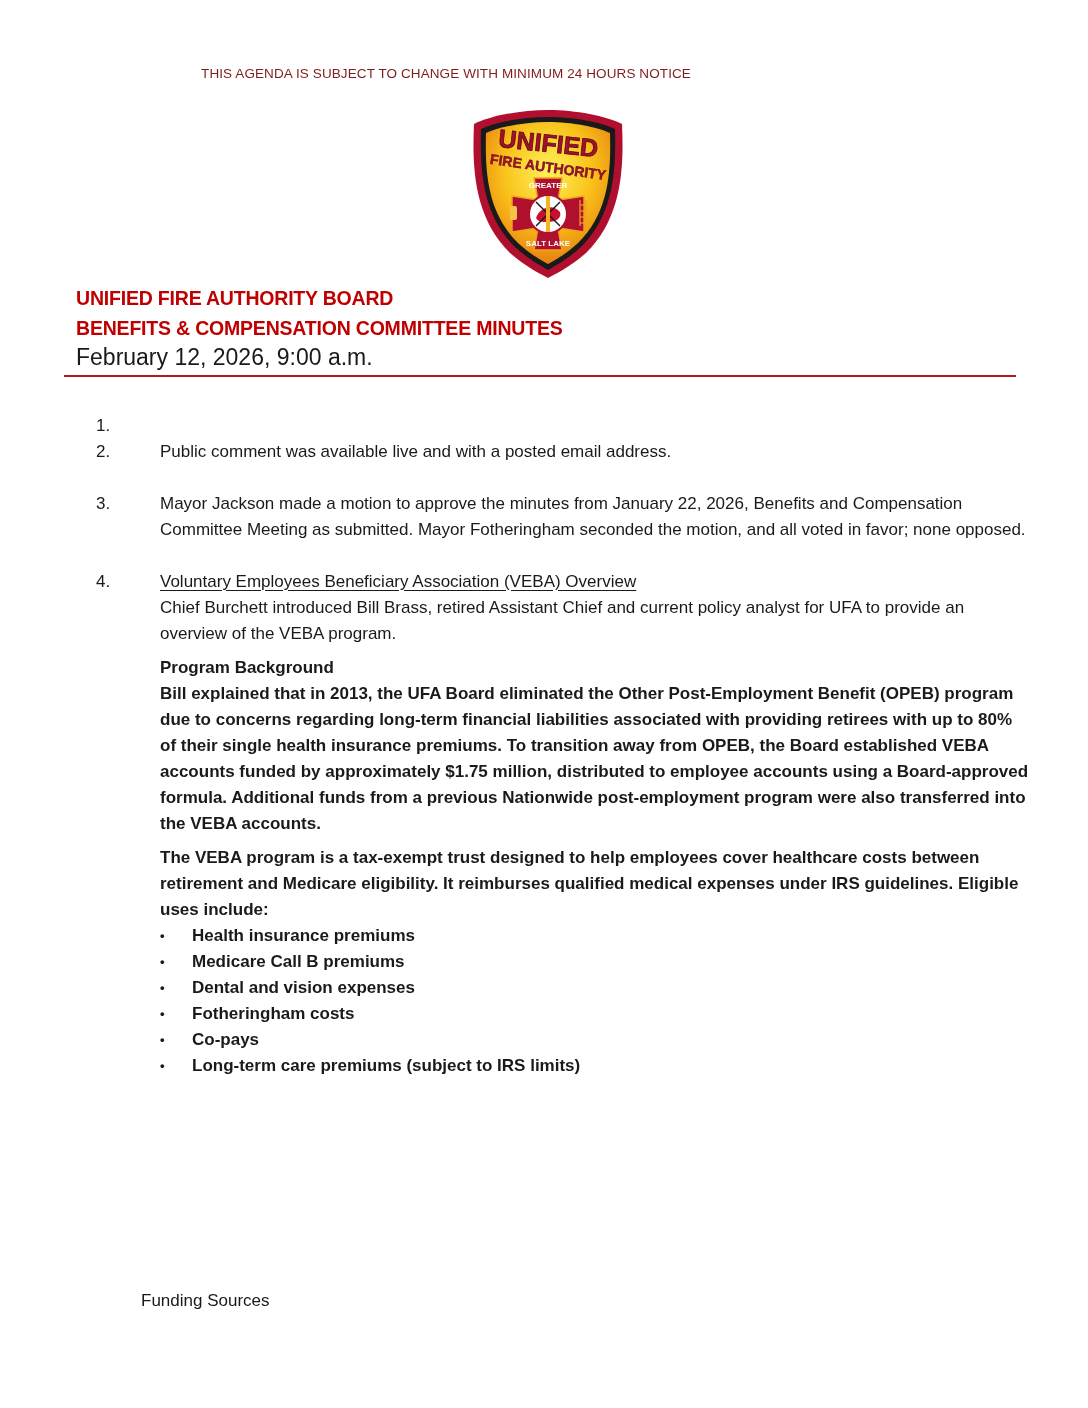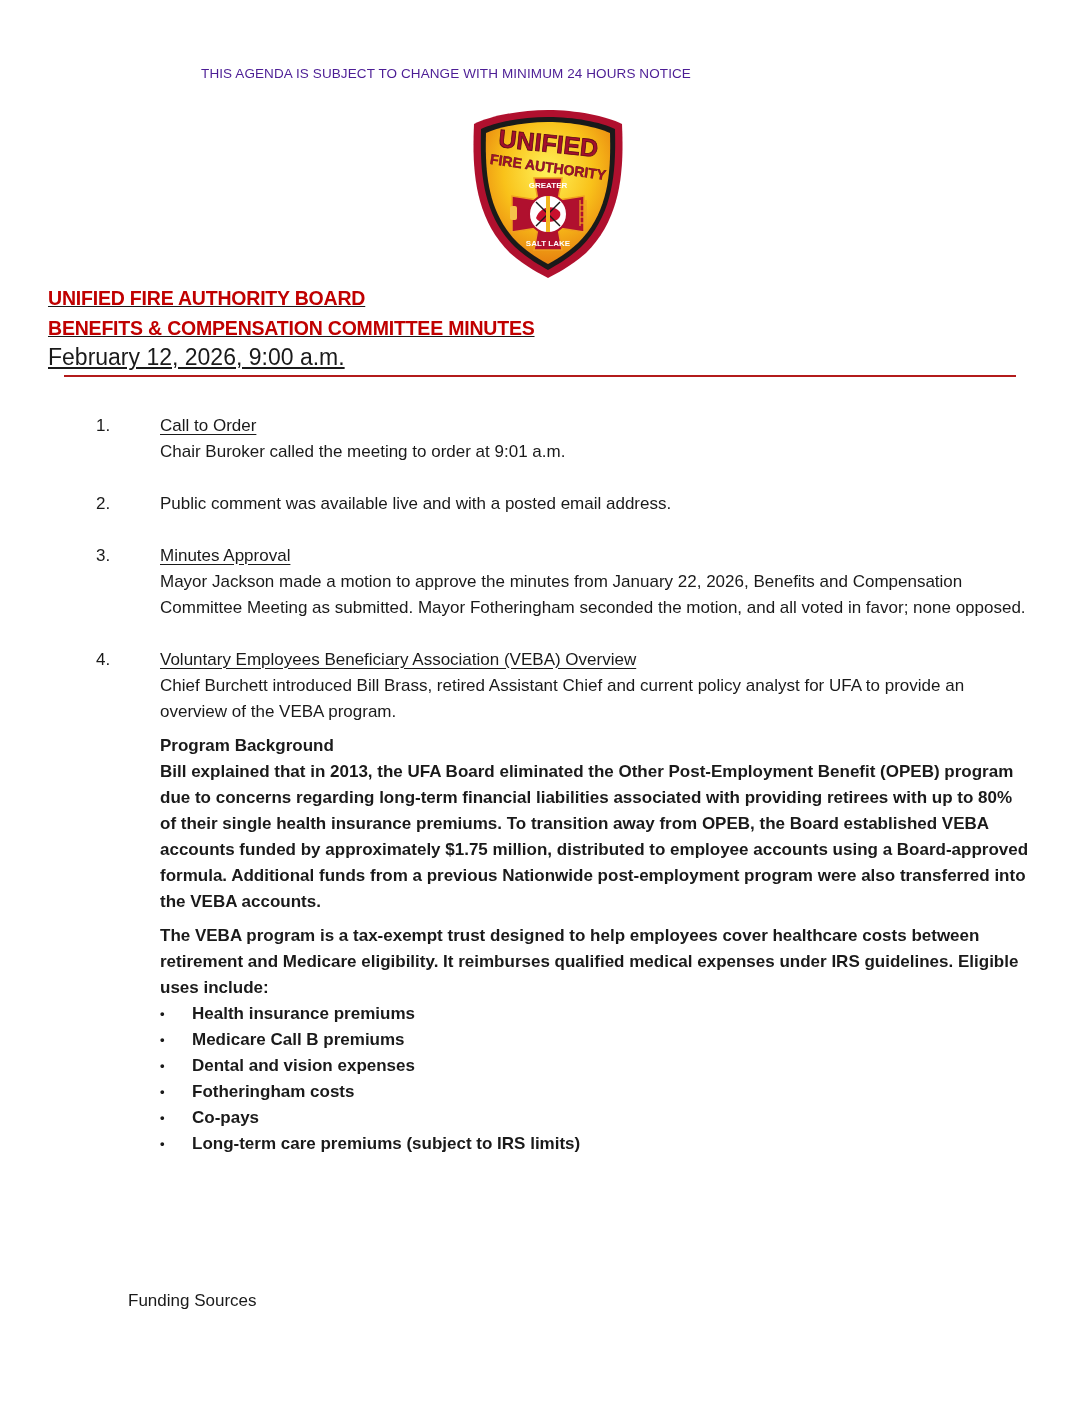--- a/index.html
+++ b/index.html
@@ -23,7 +23,7 @@
       text-align: center;
       font-size: 13.5px;
       letter-spacing: 0.1px;
-      color: #4c1d95;
+      color: #7f1d1d;
     }
     .logo {
       position: absolute;

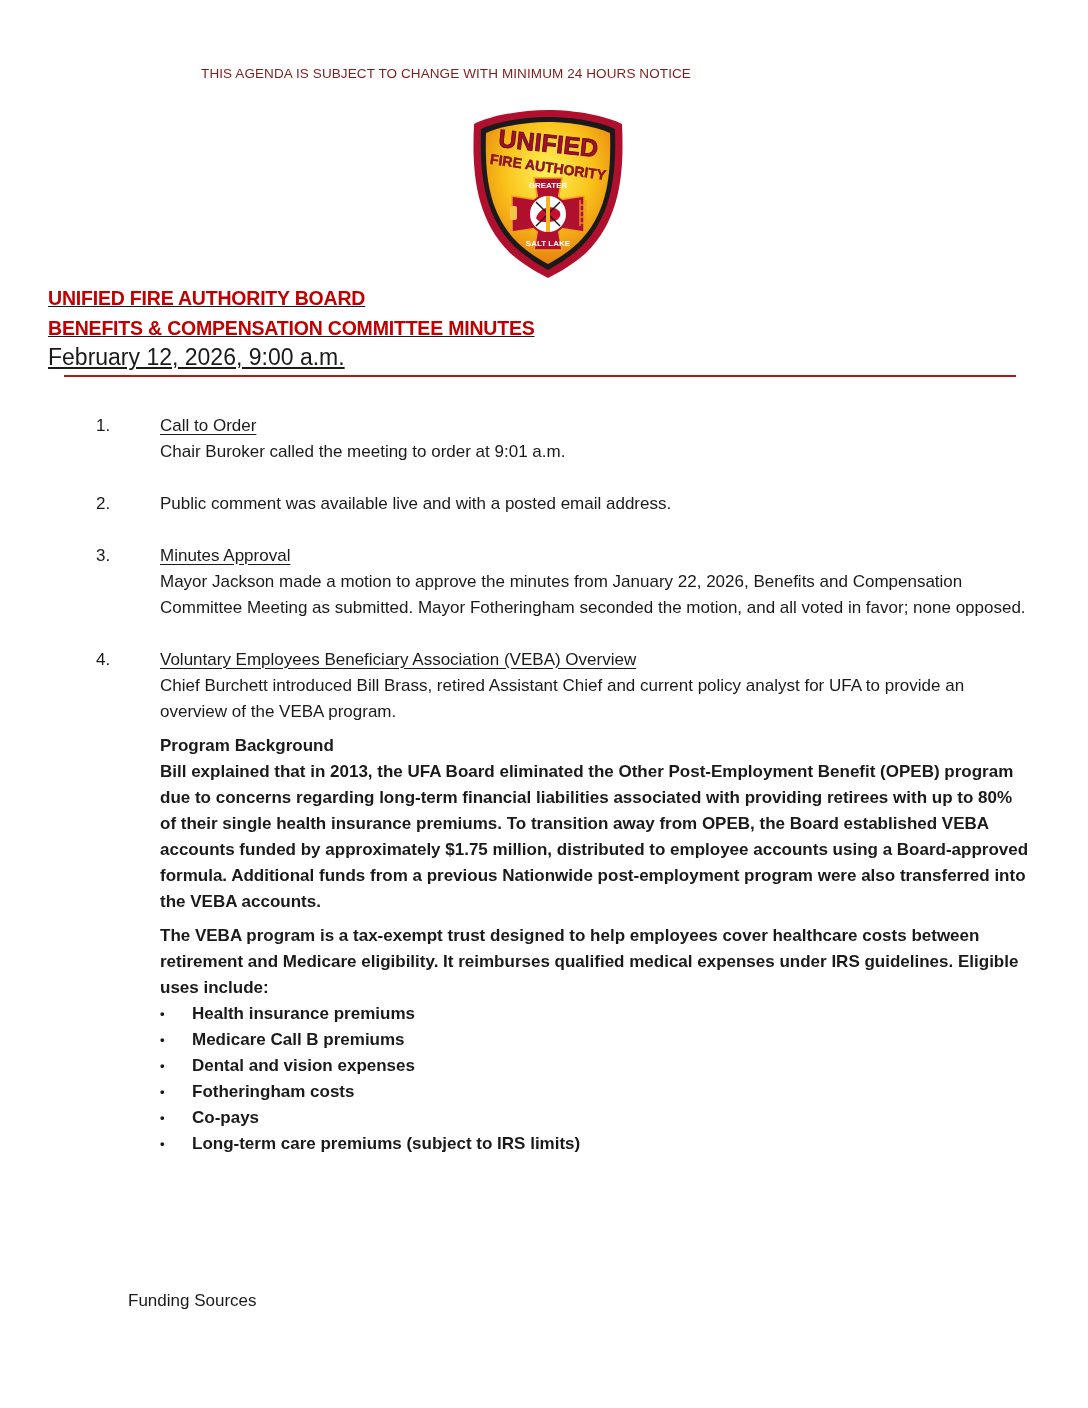--- a/index.html
+++ b/index.html
@@ -34,9 +34,8 @@
     }
     .title-block {
       position: absolute;
-      left: 48px;
+      left: 76px;
       top: 283px;
-      text-decoration: underline;
     }
     .title-line {
       color: #c00000;

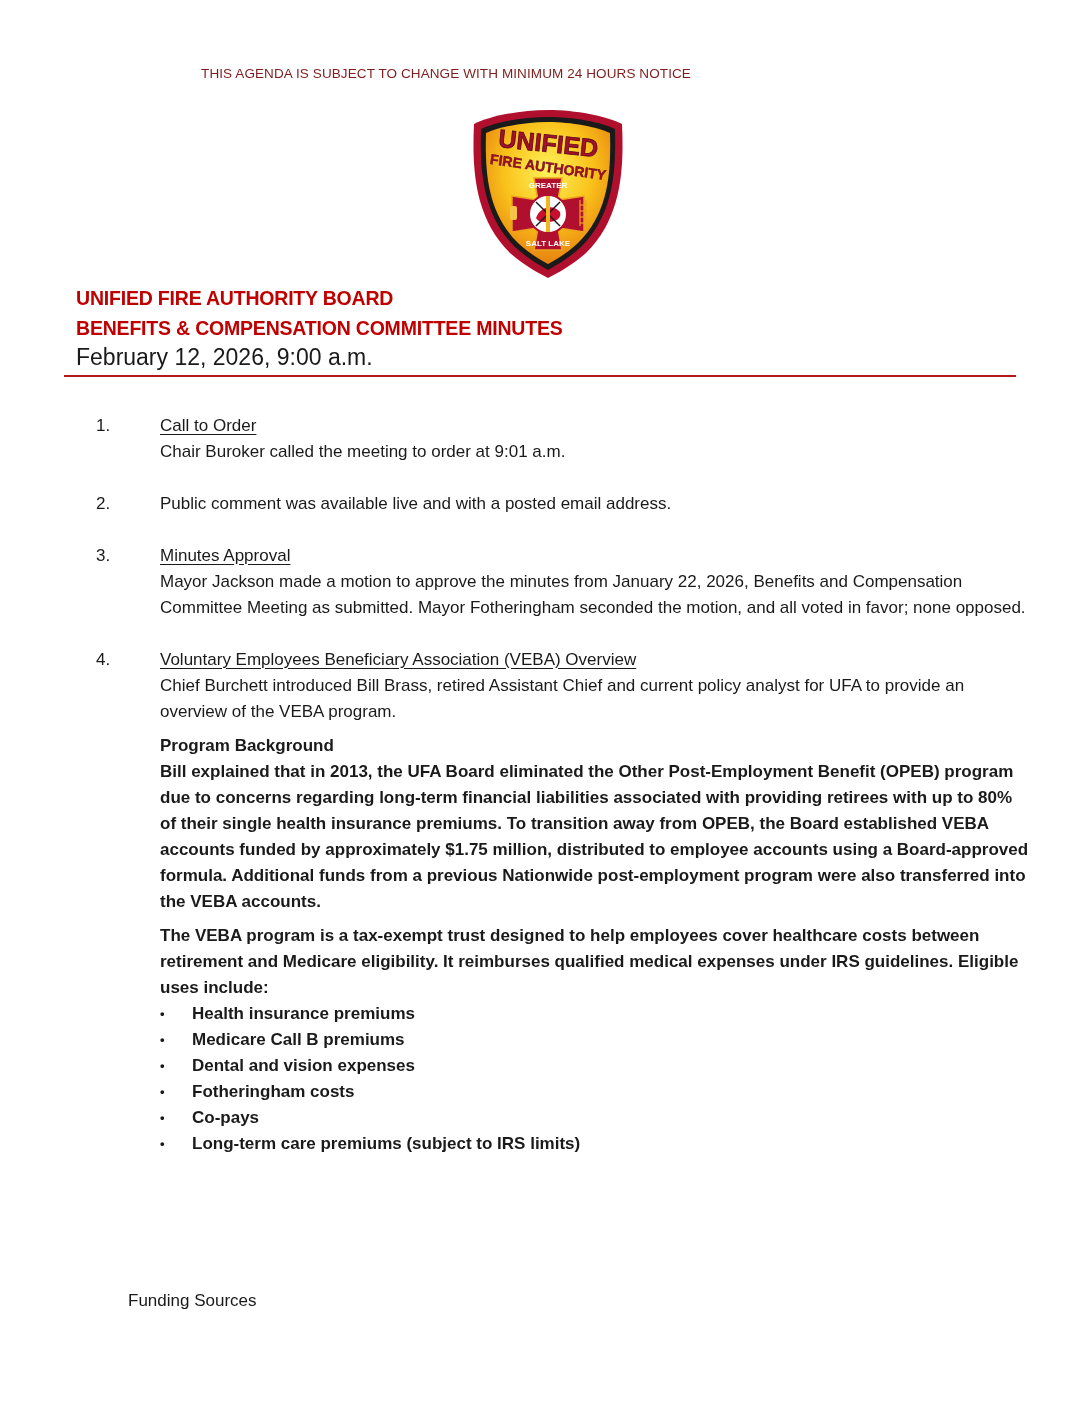--- a/index.html
+++ b/index.html
@@ -175,10 +175,6 @@
 
   <div class="item">
     <div class="item-num">1.</div>
-    <div class="item-body">
-      <div class="item-heading">Call to Order</div>
-      <p class="para">Chair Buroker called the meeting to order at 9:01 a.m.</p>
-    </div>
   </div>
 
   <div class="item">

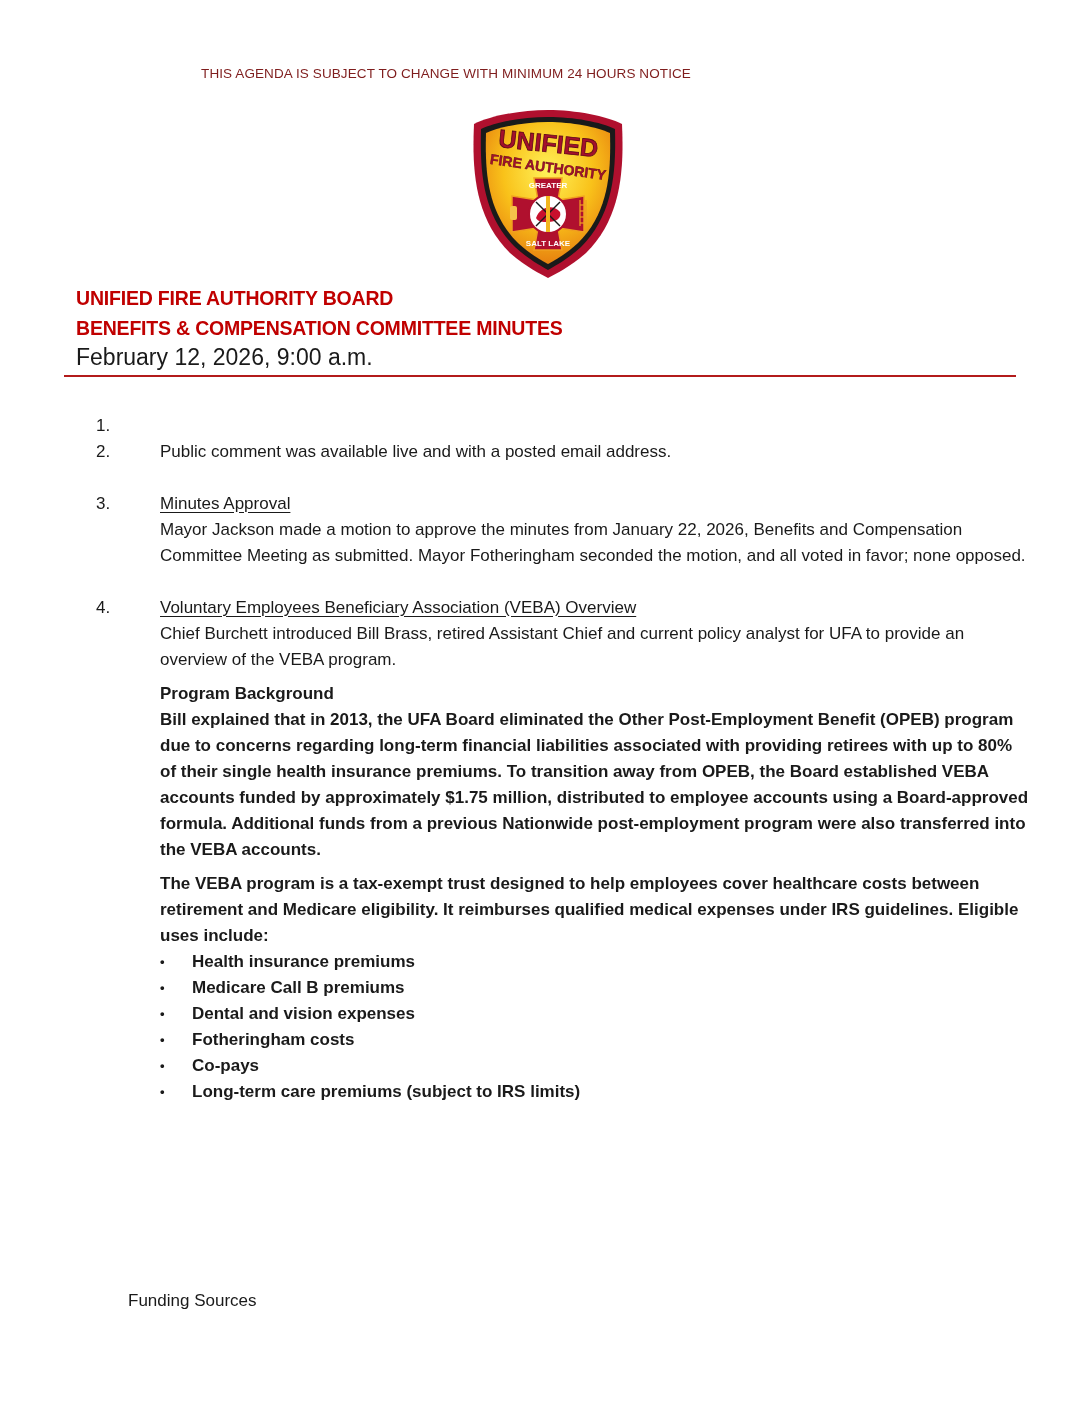--- a/index.html
+++ b/index.html
@@ -187,7 +187,6 @@
   <div class="item">
     <div class="item-num">3.</div>
     <div class="item-body">
-      <div class="item-heading">Minutes Approval</div>
       <p class="para">Mayor Jackson made a motion to approve the minutes from January 22, 2026, Benefits and Compensation Committee Meeting as submitted. Mayor Fotheringham seconded the motion, and all voted in favor; none opposed.</p>
     </div>
   </div>

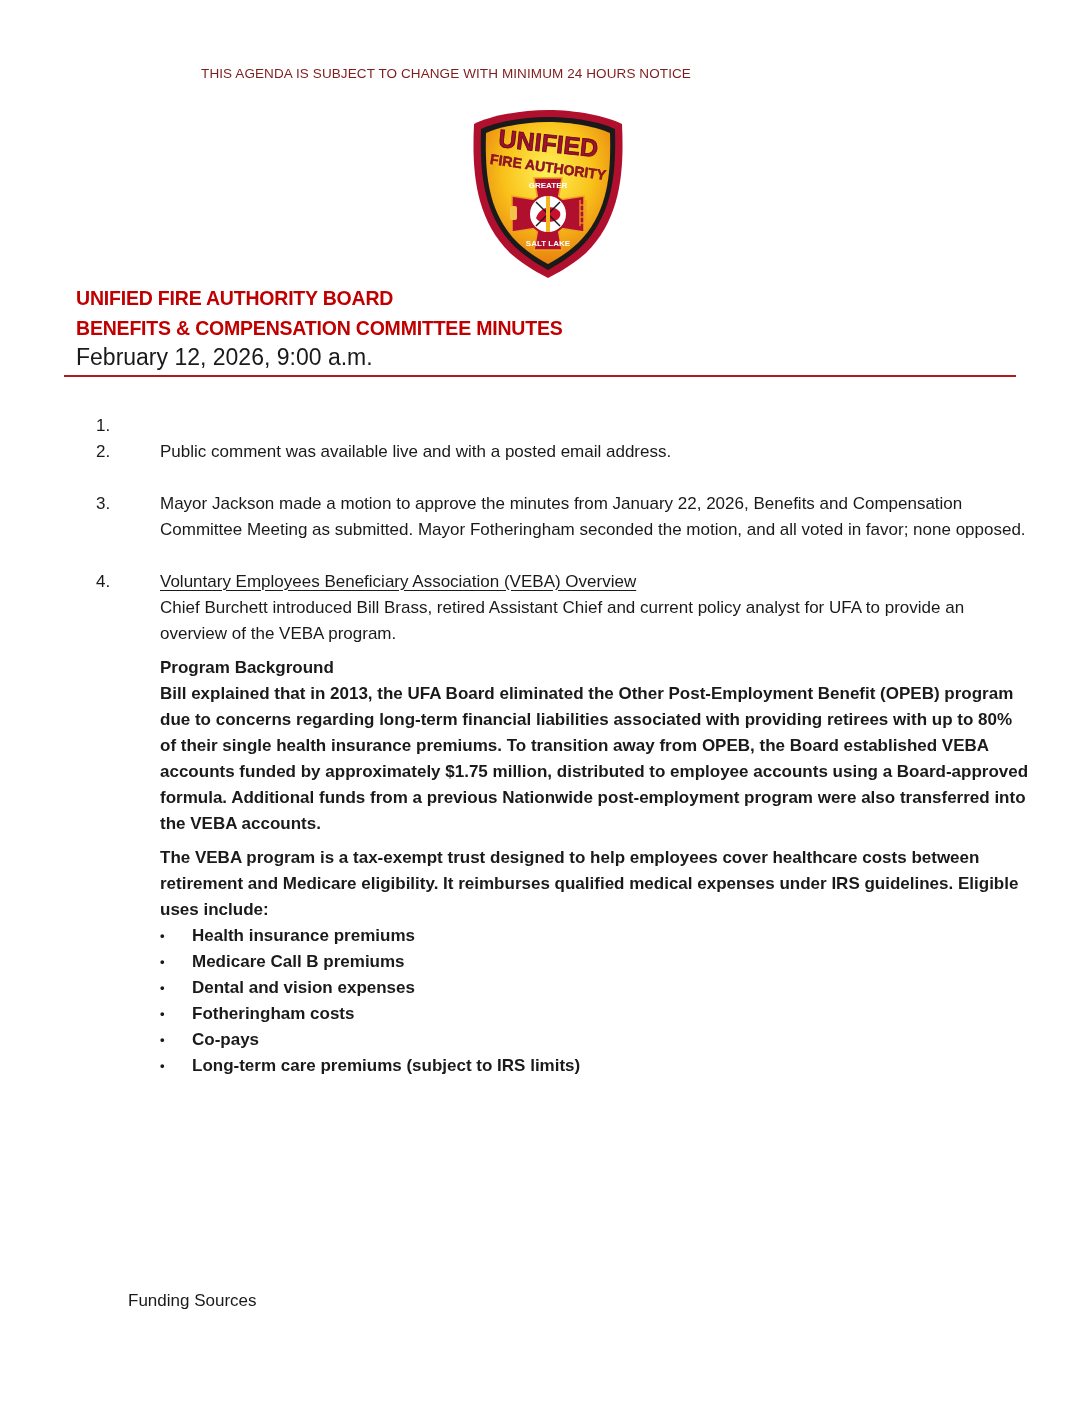--- a/index.html
+++ b/index.html
@@ -108,7 +108,7 @@
     }
     .funding {
       position: absolute;
-      left: 128px;
+      left: 141px;
       top: 1288px;
       font-size: 17px;
       line-height: 26px;

